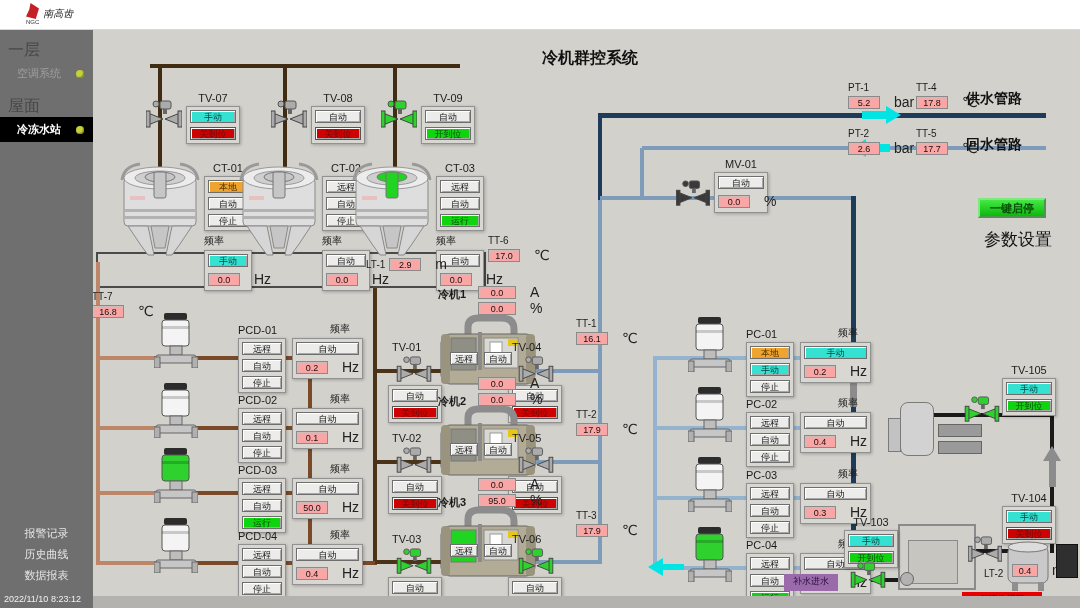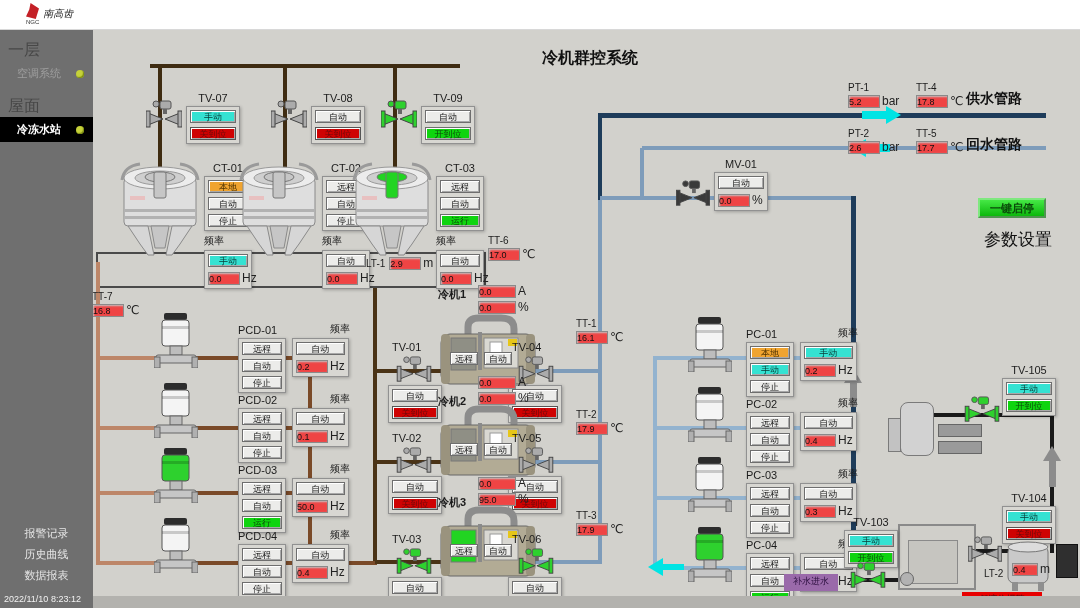--- a/index.html
+++ b/index.html
@@ -39,7 +39,7 @@
 .c-red{background:#cf0202;color:#6d0a0a;border-color:#555}
 .c-green{background:#0fd40f;color:#0a4a0a}
 .c-orange{background:#f0a430;color:#4a3000}
-.vb{display:inline-block;min-width:32px;height:13px;line-height:12px;font-size:9px;text-align:left;background:#ef4444;border:1px solid #8a8a8a;box-shadow:inset 1px 1px 2px #c2c2c2;color:#111;white-space:nowrap}
+.vb{display:inline-block;min-width:32px;height:13px;line-height:12px;font-size:9px;text-align:center;background:#fca5a5;border:1px solid #8a8a8a;box-shadow:inset 1px 1px 2px #c2c2c2;color:#111;white-space:nowrap}
 .unit{font-style:normal;font-size:12px;color:#222;margin-left:2px}
 .vrow{display:flex;align-items:center;white-space:nowrap}
 .grp{border:1px solid #919191;background:#d8d7d2;padding:3px;display:flex;flex-direction:column;gap:4px;box-shadow:1px 1px 3px rgba(0,0,0,.25)}

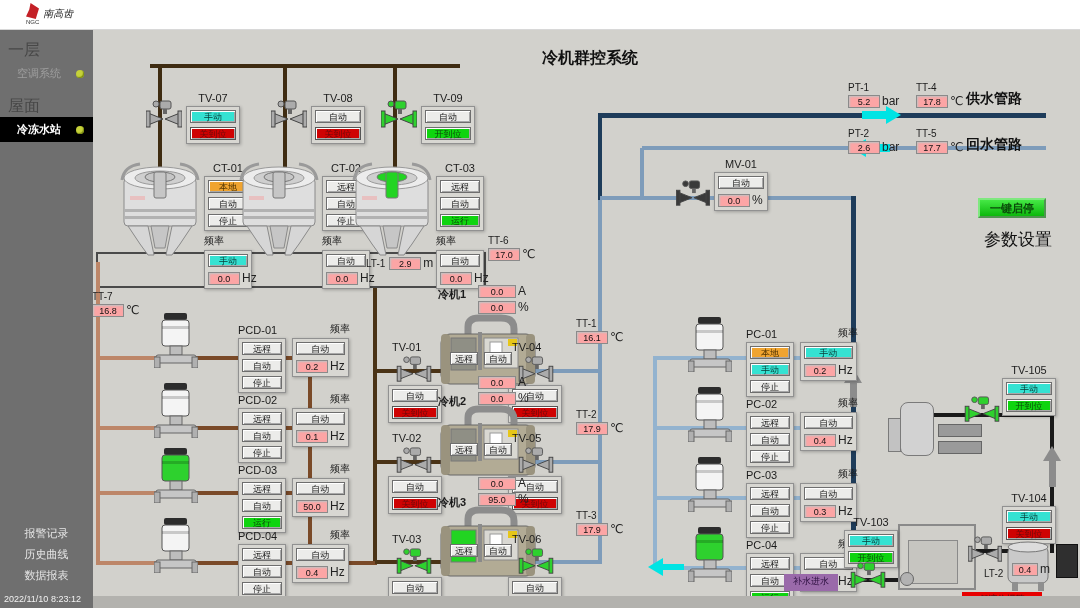--- a/index.html
+++ b/index.html
@@ -40,7 +40,7 @@
 .c-green{background:#0fd40f;color:#0a4a0a}
 .c-orange{background:#f0a430;color:#4a3000}
 .vb{display:inline-block;min-width:32px;height:13px;line-height:12px;font-size:9px;text-align:center;background:#fca5a5;border:1px solid #8a8a8a;box-shadow:inset 1px 1px 2px #c2c2c2;color:#111;white-space:nowrap}
-.unit{font-style:normal;font-size:12px;color:#222;margin-left:2px}
+.unit{font-style:normal;font-size:14px;color:#222;margin-left:14px}
 .vrow{display:flex;align-items:center;white-space:nowrap}
 .grp{border:1px solid #919191;background:#d8d7d2;padding:3px;display:flex;flex-direction:column;gap:4px;box-shadow:1px 1px 3px rgba(0,0,0,.25)}
 .vpanel{width:54px}

